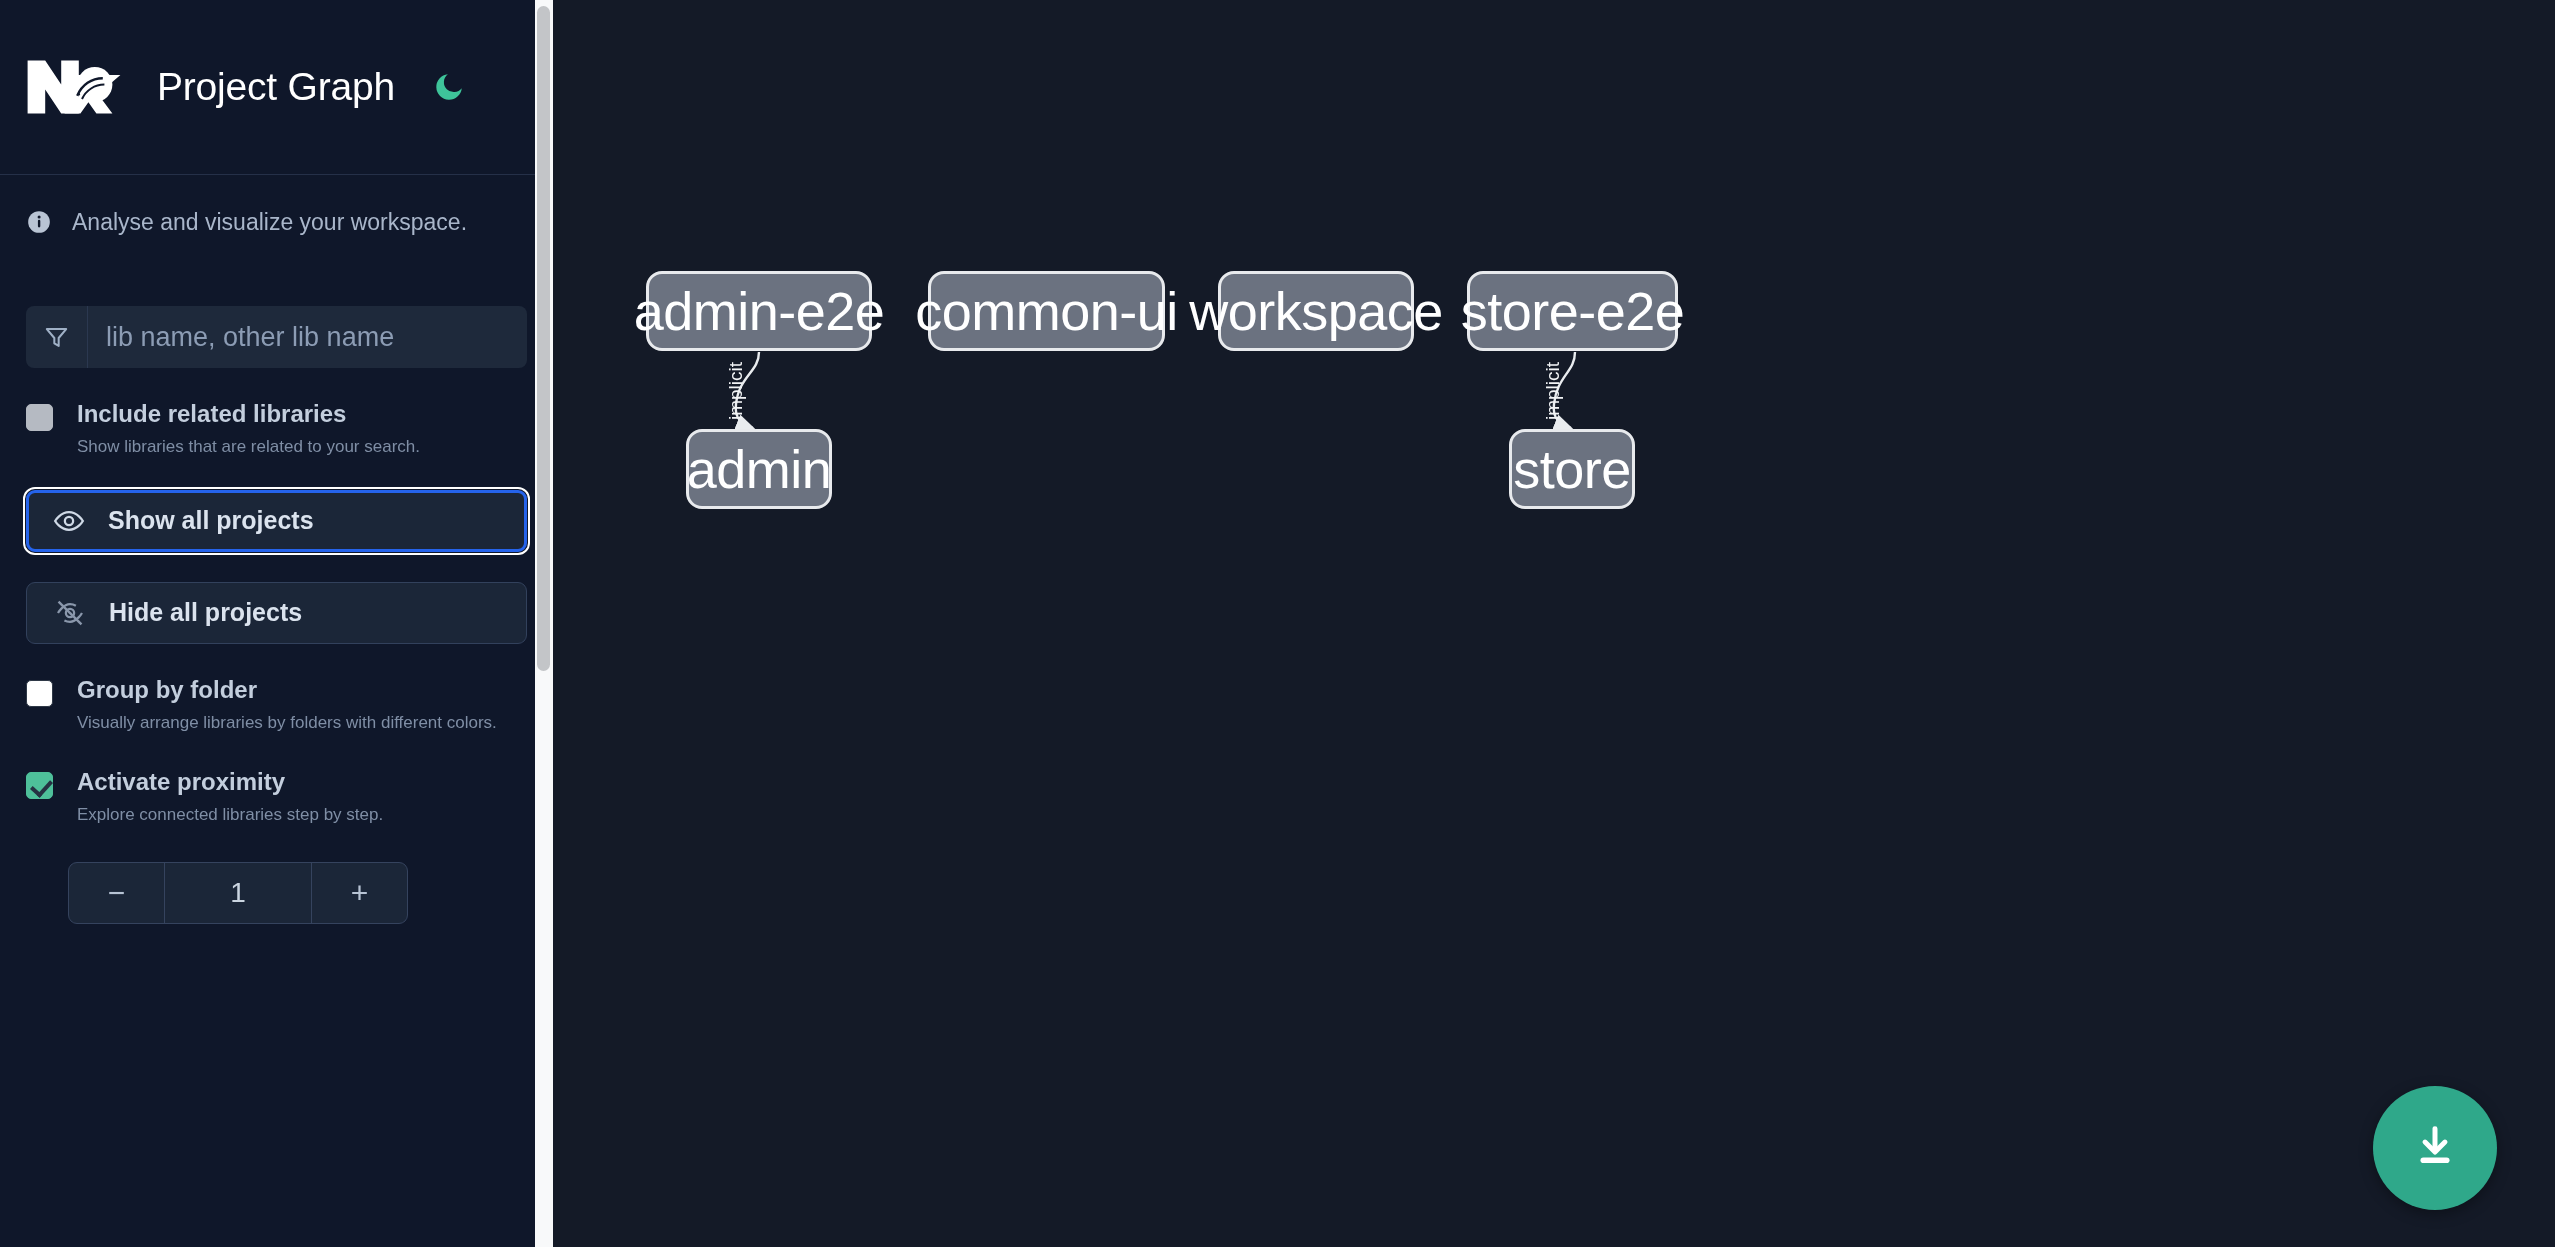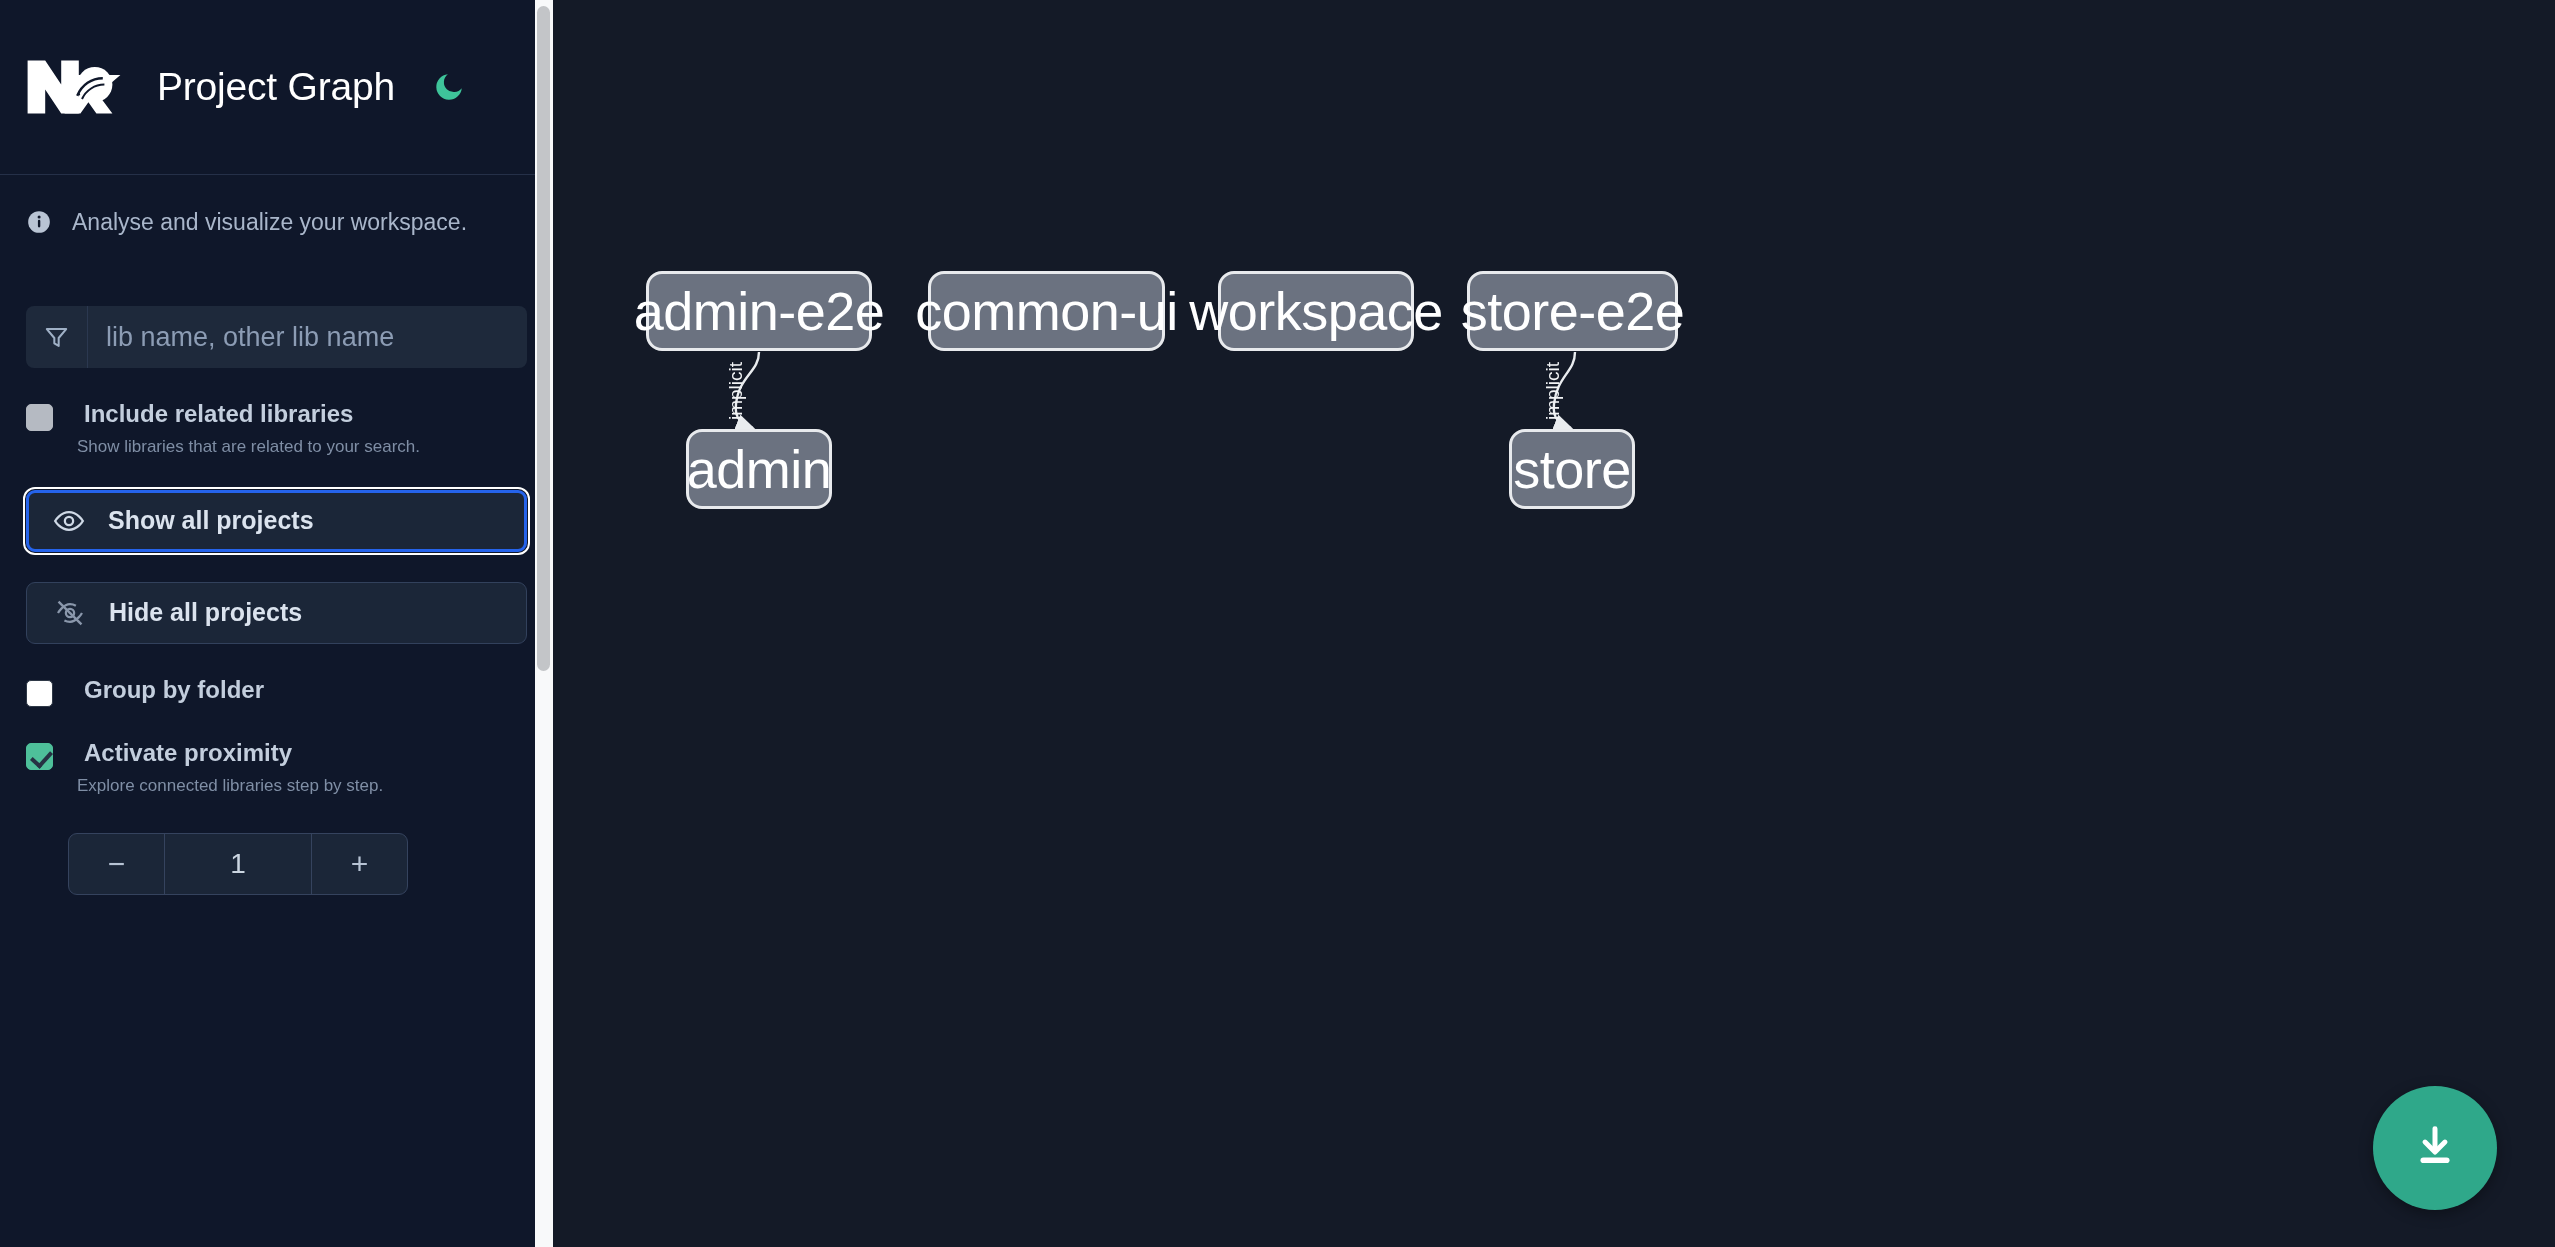--- a/index.html
+++ b/index.html
@@ -108,7 +108,6 @@
     font-size: 24px;
     font-weight: bold;
     line-height: 1.35;
-    margin-left: 7px;
   }
   .opt-desc {
     margin-top: 5px;

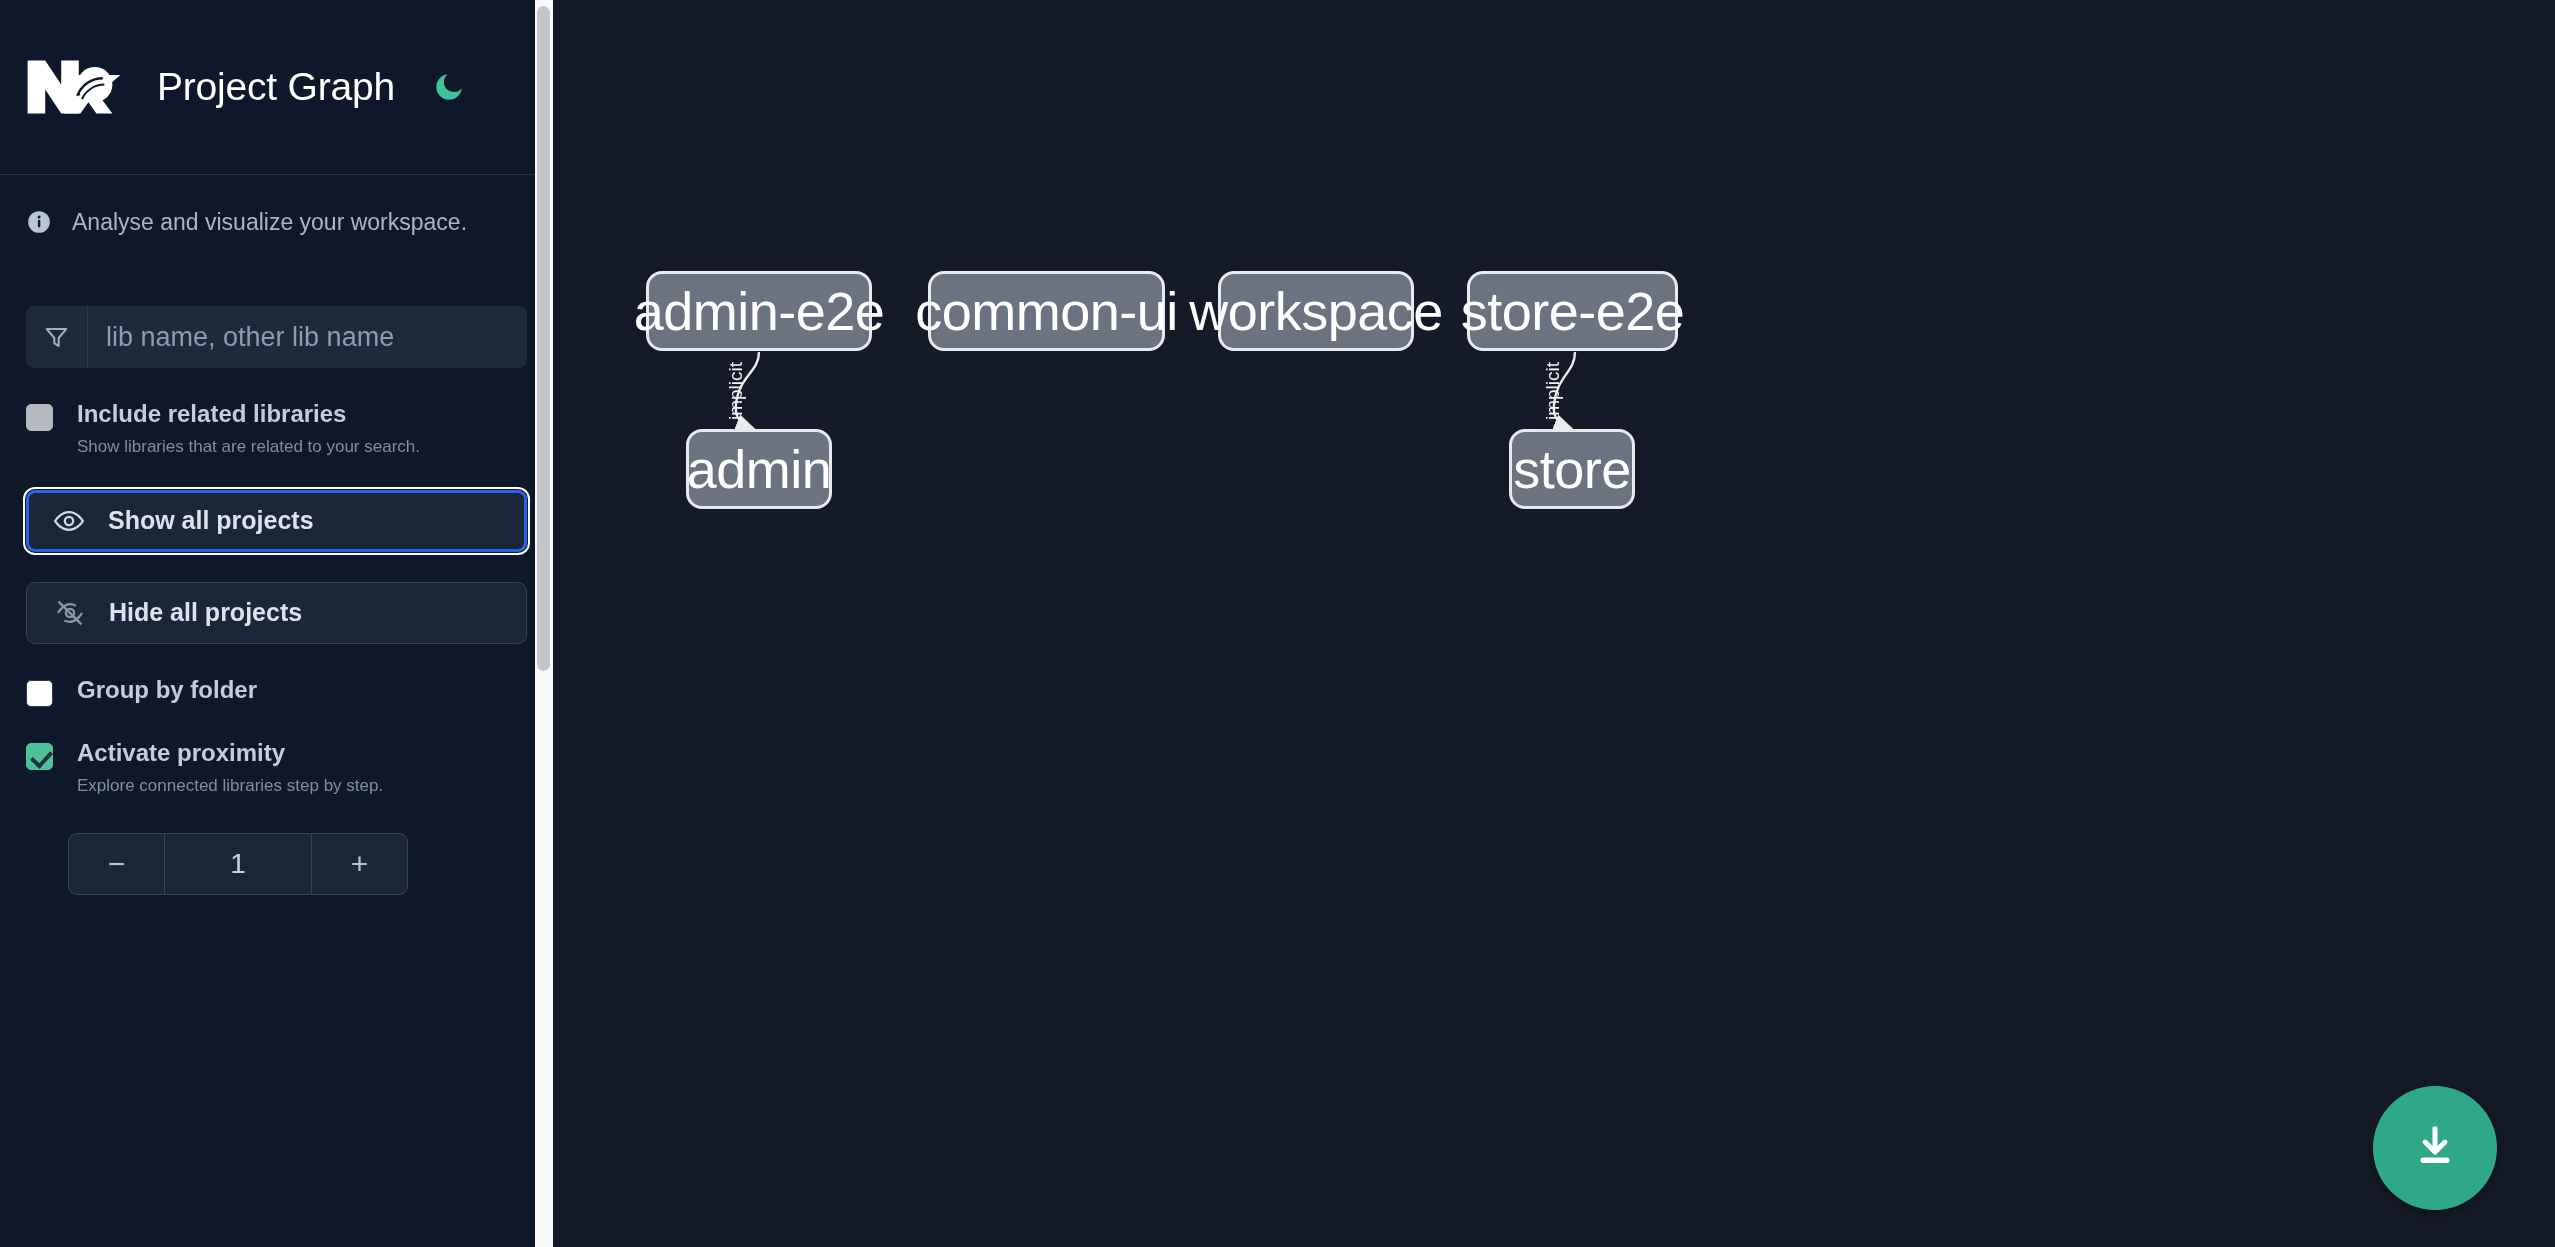--- a/index.html
+++ b/index.html
@@ -304,6 +304,7 @@
         <span class="cb unchecked"></span>
         <span class="opt-text">
           <span class="opt-label">Group by folder</span>
+          <div class="opt-desc">Visually arrange libraries by folders with different colors.</div>
         </span>
       </div>
 

